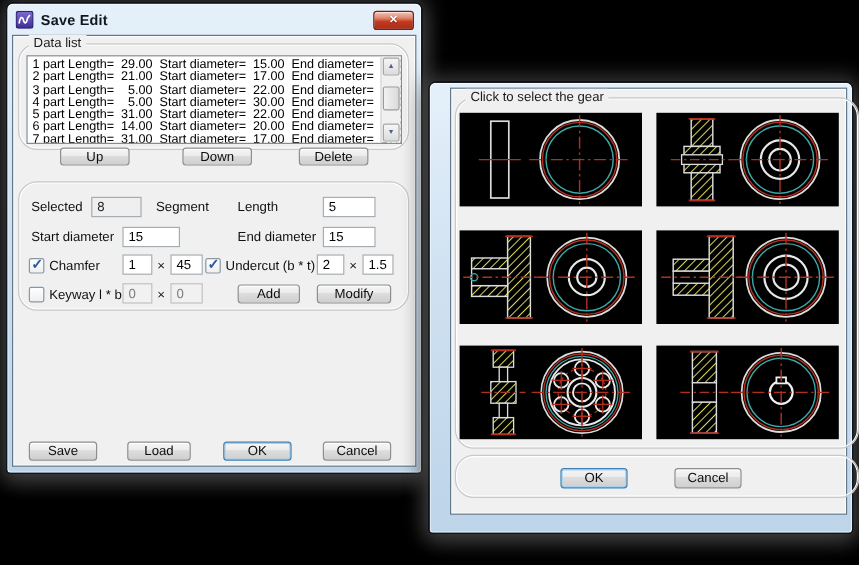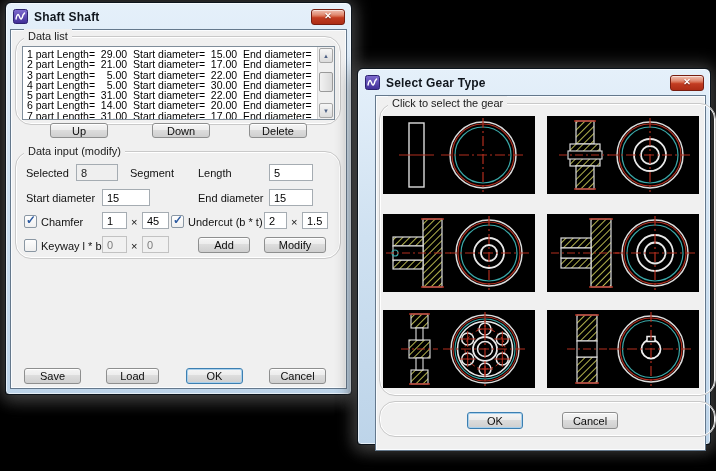--- a/index.html
+++ b/index.html
@@ -96,7 +96,7 @@
             <path d="M3 10 C4 4.5,5.6 4.5,6.6 8 C7.5 11,9 11,10 6 L11.6 4" fill="none" stroke="#fff" stroke-width="1.4" stroke-linecap="round"></path>
           </svg>
       </span>
-      <span class="win-title">Shaft Shaft</span>
+      <span class="win-title">Save Edit</span>
       <span class="close-btn">
         <span class="close-glyph"></span>
       </span>

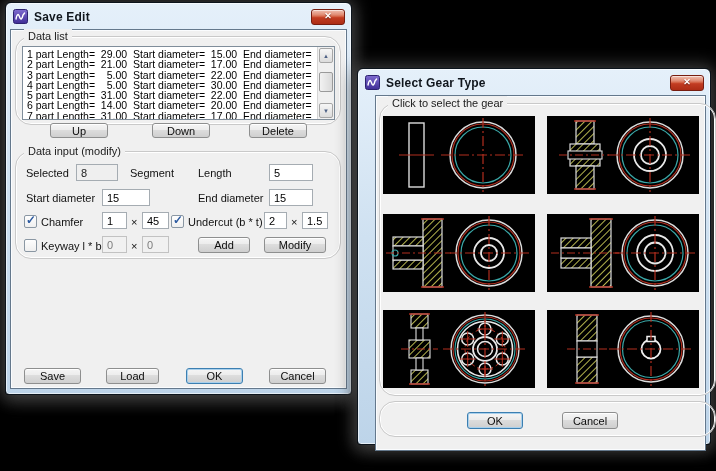--- a/index.html
+++ b/index.html
@@ -172,18 +172,6 @@
   </div>
 
   <div class="win" style="left:357px; top:68px; width:354px; height:377px;">
-    <div class="titlebar">
-      <span class="app-icon">
-        <svg viewBox="0 0 15 15">
-            <rect x="0.5" y="0.5" width="14" height="14" rx="2" fill="url(#iconGrad)" stroke="#2c2270"></rect>
-            <path d="M3 10 C4 4.5,5.6 4.5,6.6 8 C7.5 11,9 11,10 6 L11.6 4" fill="none" stroke="#fff" stroke-width="1.4" stroke-linecap="round"></path>
-          </svg>
-      </span>
-      <span class="win-title">Select Gear Type</span>
-      <span class="close-btn">
-        <span class="close-glyph"></span>
-      </span>
-    </div>
     <div class="client" style="height:356px;margin-left:13px;">
 
       <div class="groupbox" style="left:3px; top:7px; width:337px; height:293px;">

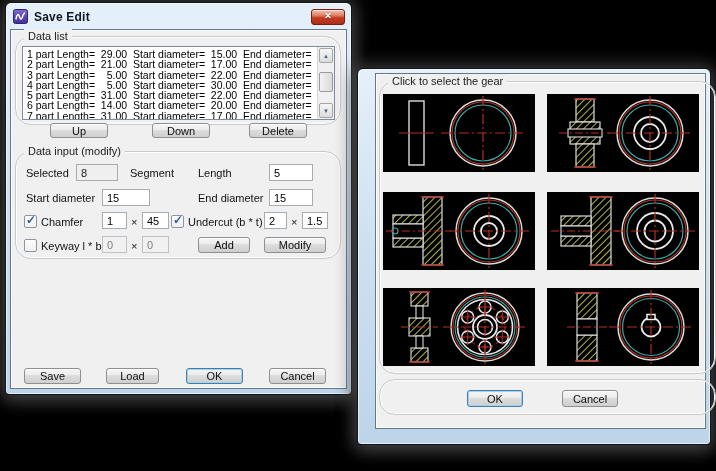--- a/index.html
+++ b/index.html
@@ -128,7 +128,6 @@
       <div class="btn" style="left:238px; top:93px; width:58px; height:15px;">Delete</div>
 
       <div class="groupbox" style="left:4px; top:121px; width:326px; height:108px;">
-        <span class="gb-label">Data input (modify)</span>
 
         <span class="lbl" style="left:10px; top:15px;">Selected</span>
         <div class="tb readonly" style="left:60px; top:12px; width:42px; height:17px;">8</div>

